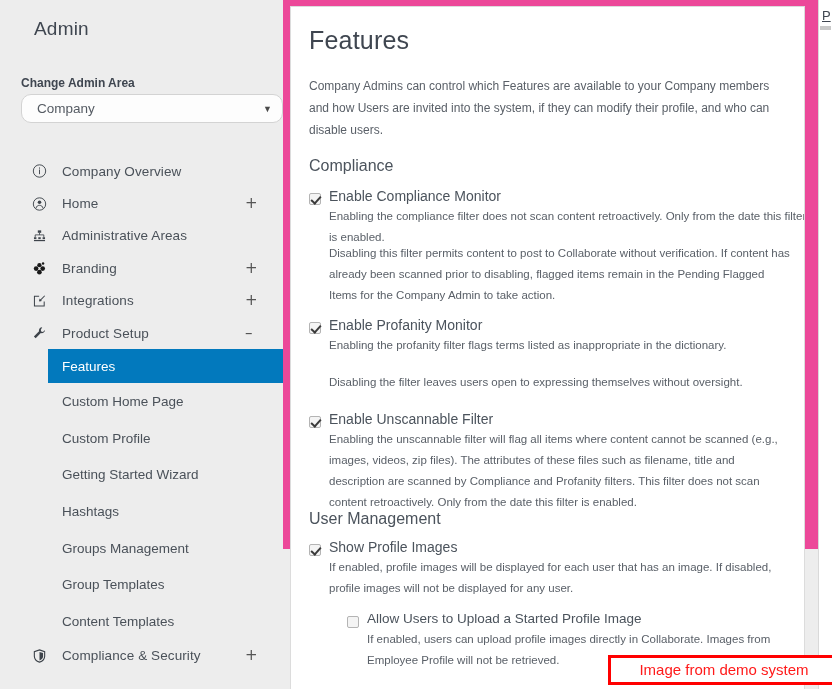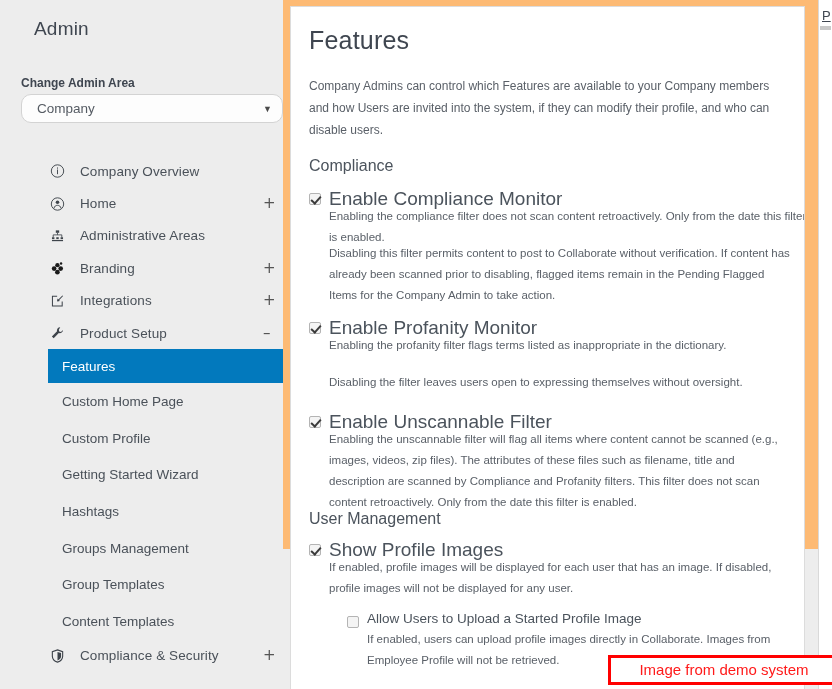--- a/index.html
+++ b/index.html
@@ -14,7 +14,7 @@
   #root {
     position: relative;
     width: 832px; height: 549px;
-    background: #fdba74;
+    background: #ec4899;
   }
 
   

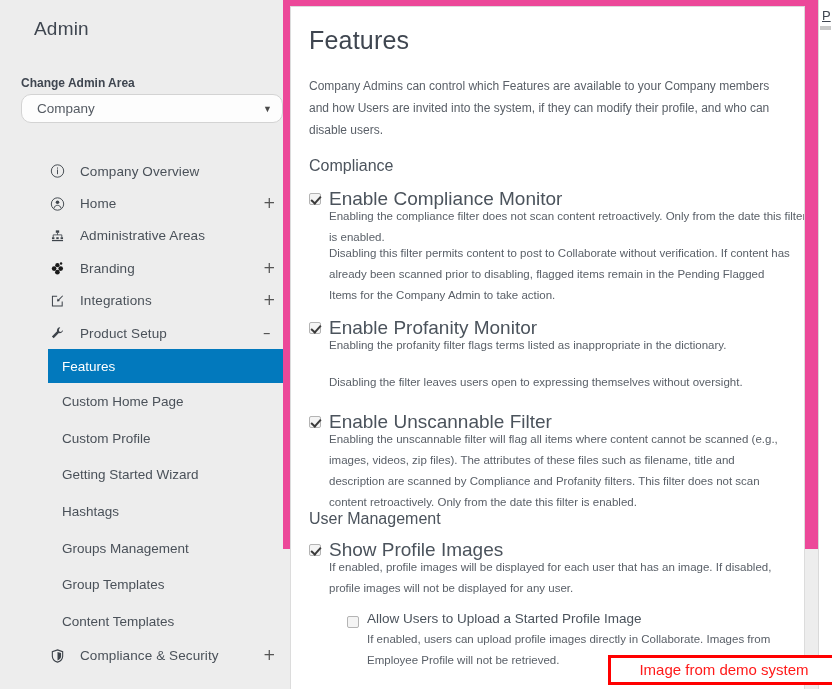--- a/index.html
+++ b/index.html
@@ -69,7 +69,6 @@
     display: flex;
     align-items: center;
     cursor: pointer;
-    margin-left: 18px;
   }
   .nav-top .ico {
     position: absolute;

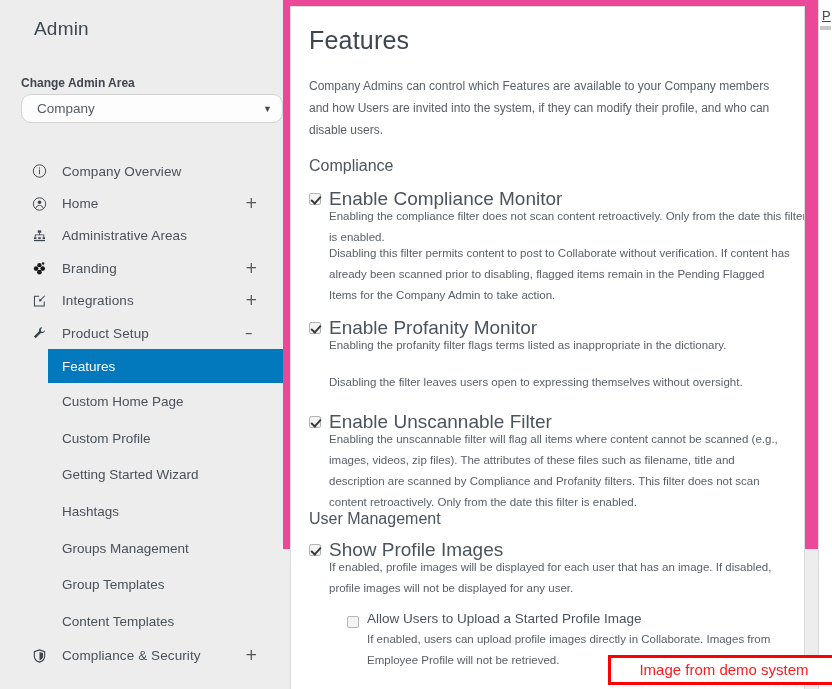--- a/index.html
+++ b/index.html
@@ -174,7 +174,7 @@
   .opt .opt-title {
     position: absolute;
     left: 20px; top: -2px;
-    font-size: 19px;
+    font-size: 14px;
     color: #4b535c;
     white-space: nowrap;
   }

